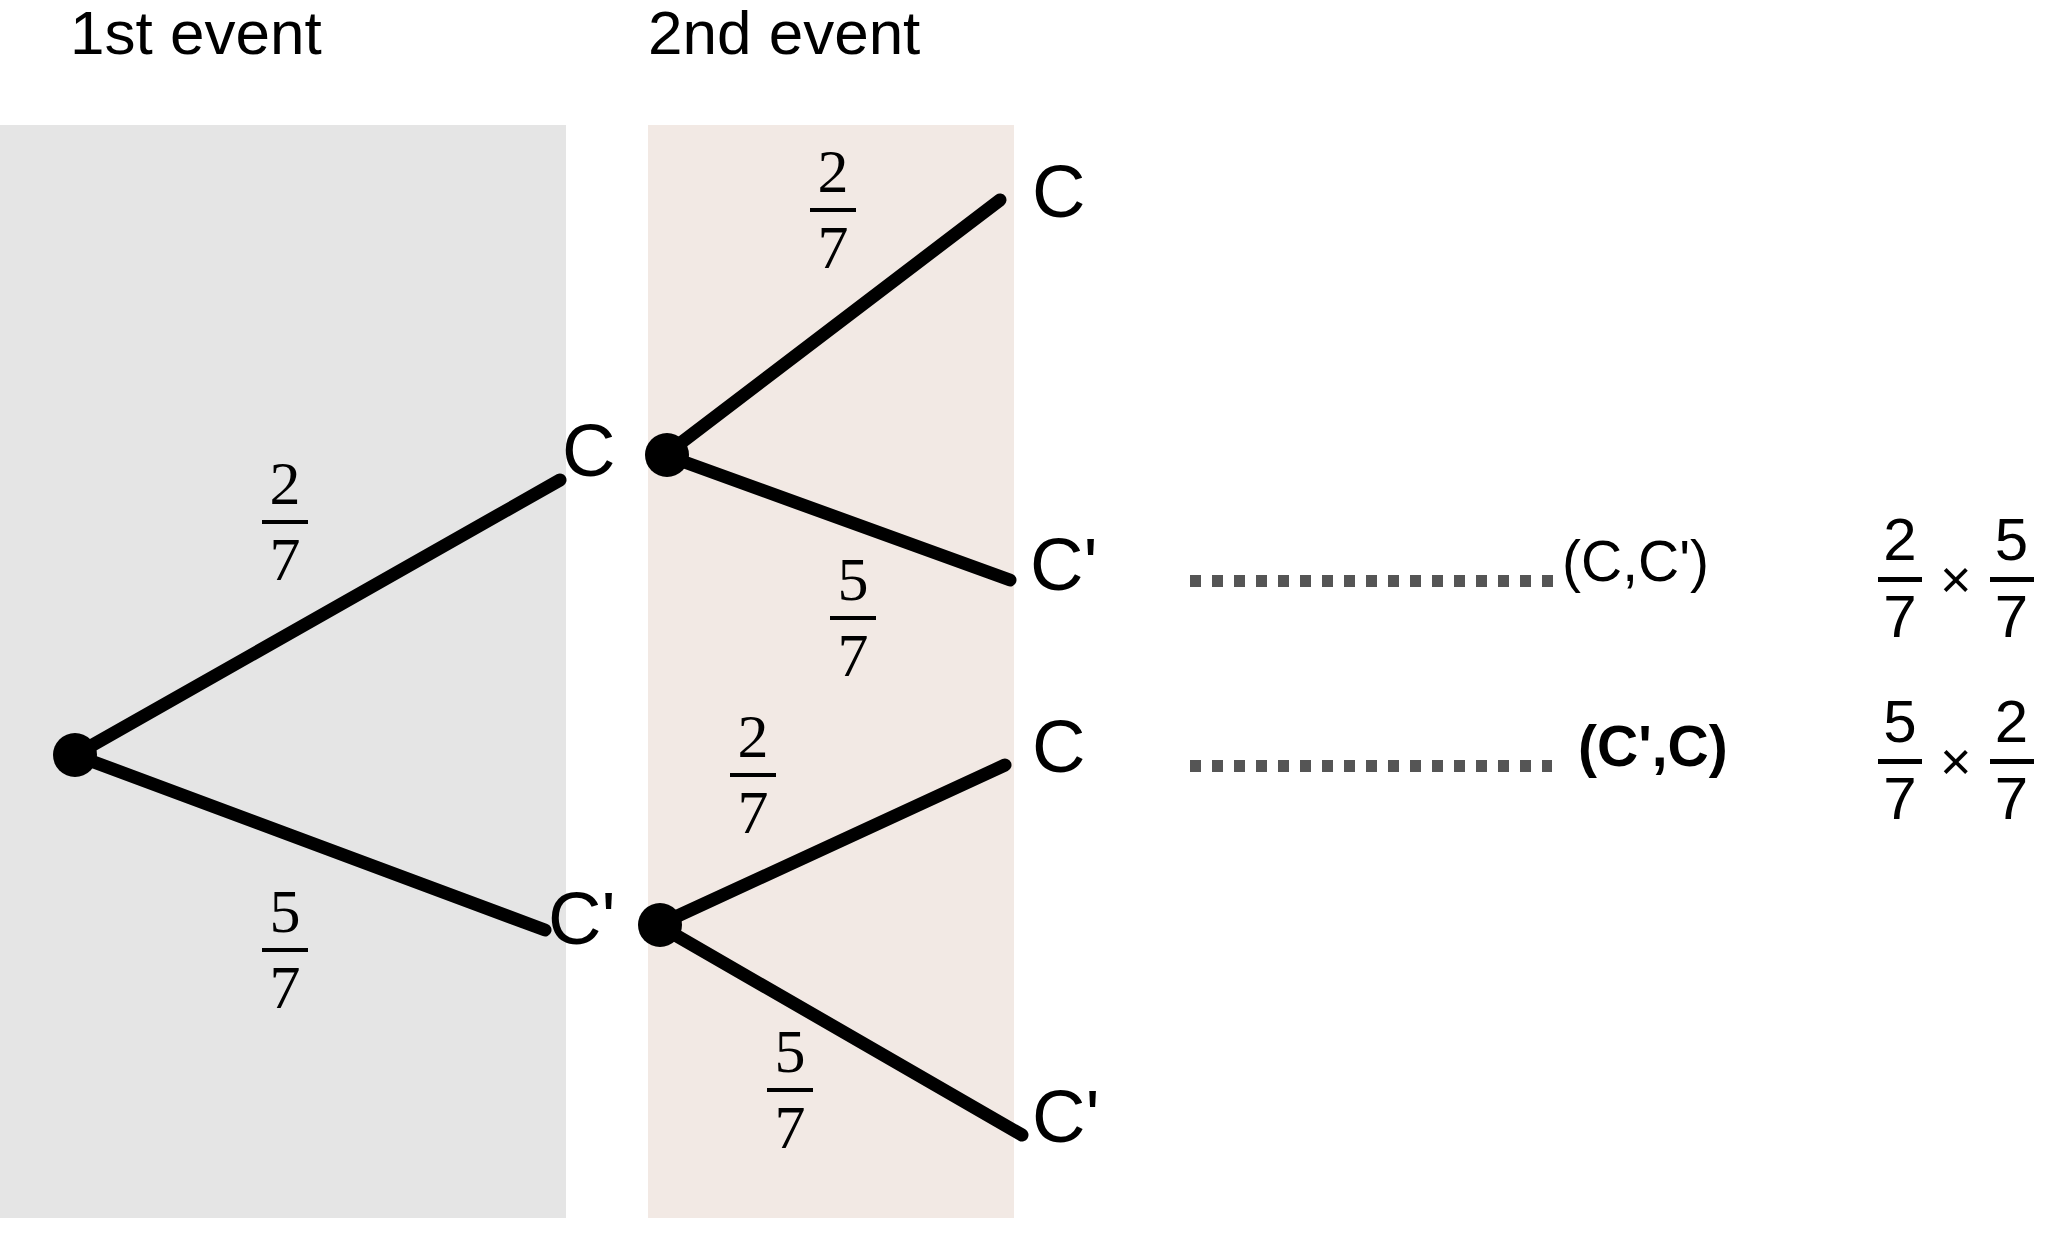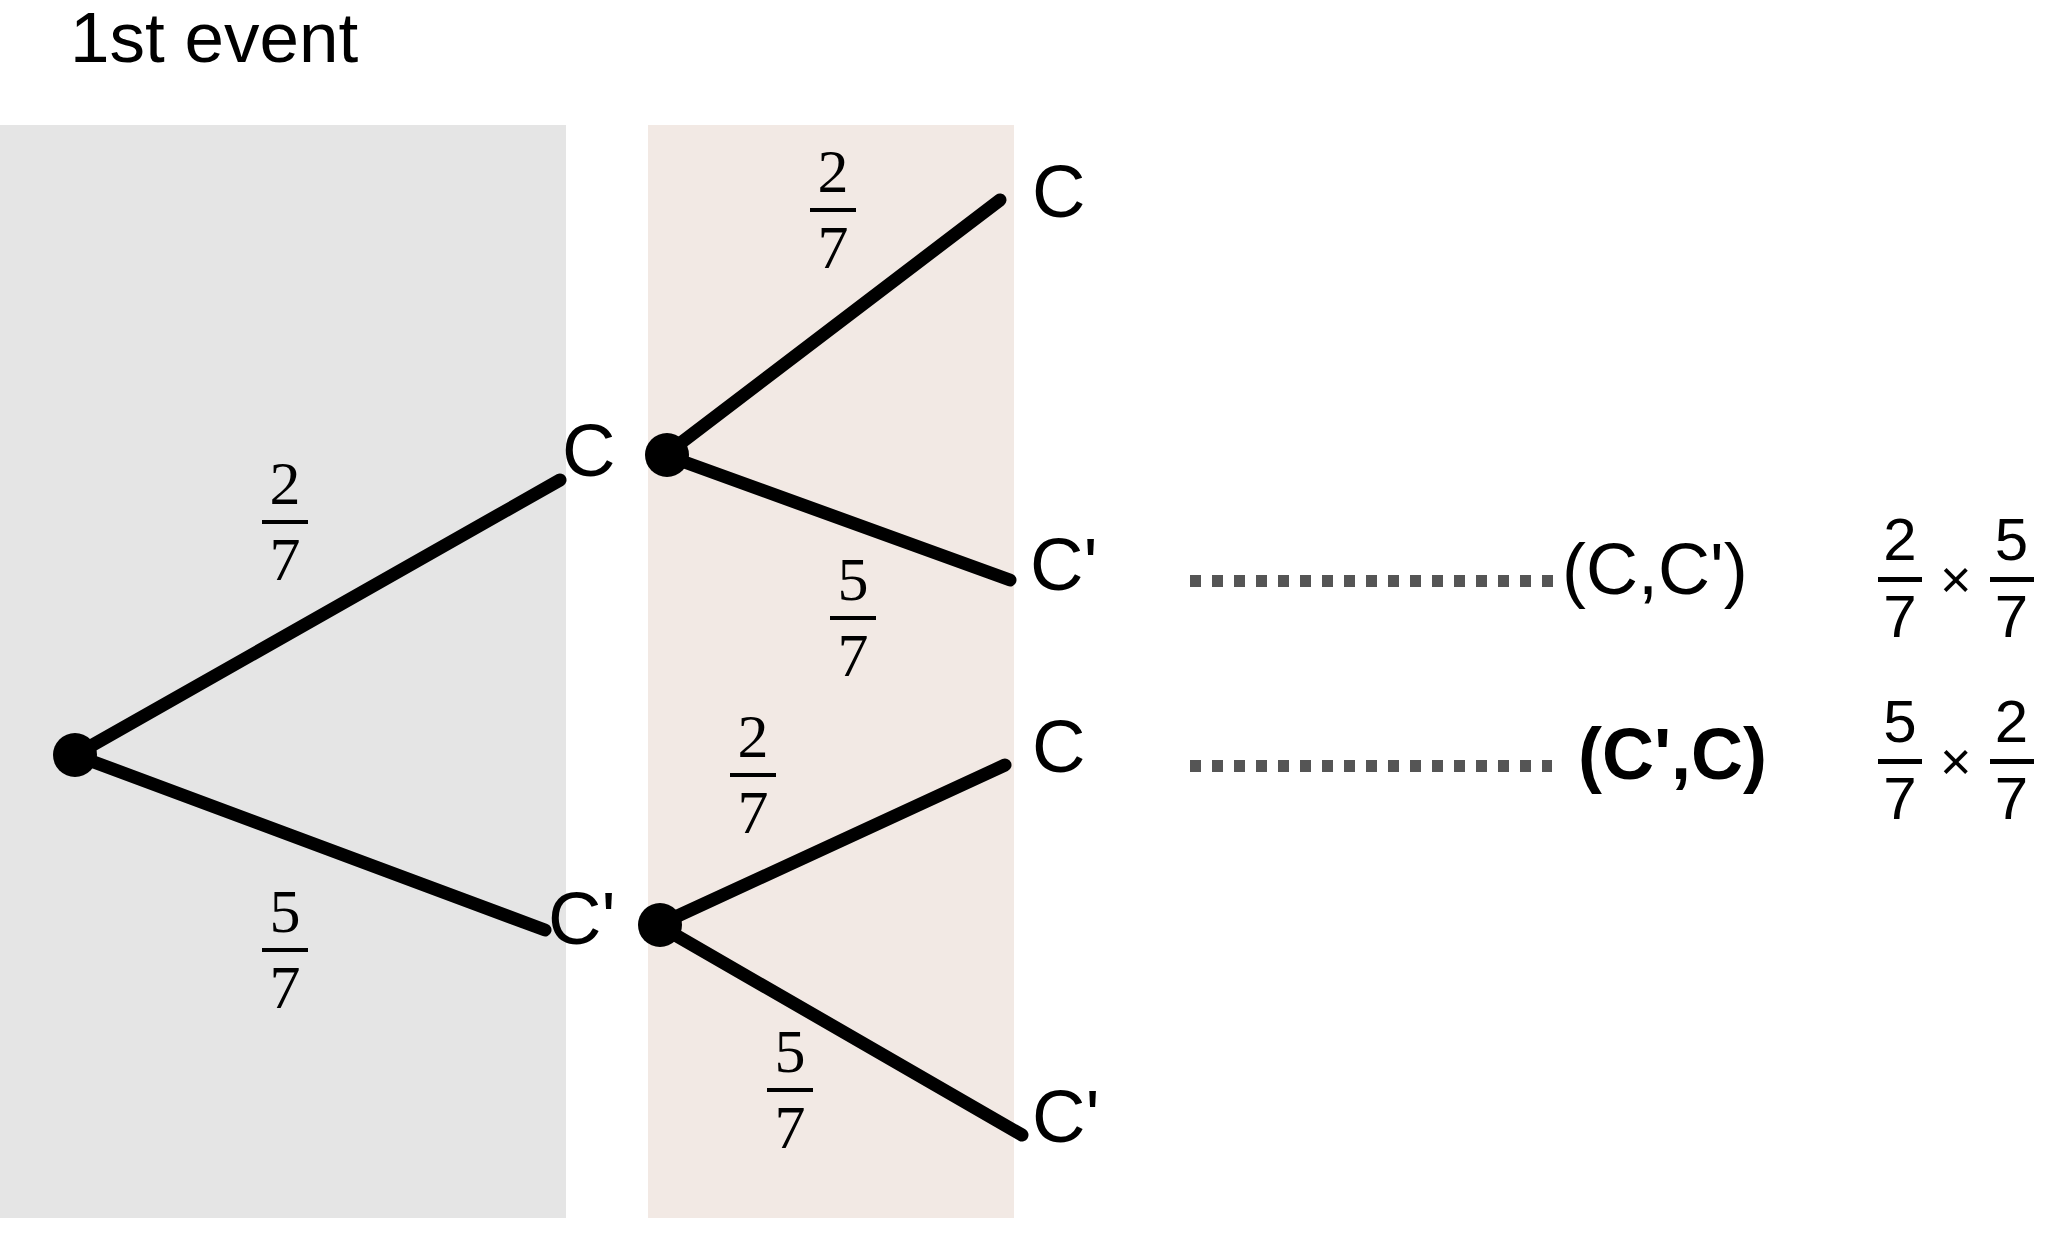--- a/index.html
+++ b/index.html
@@ -35,7 +35,7 @@
   .header {
     position: absolute;
     top: 2px;
-    font-size: 71px;
+    font-size: 62px;
     line-height: 1.0;
     color: #000000;
     white-space: nowrap;

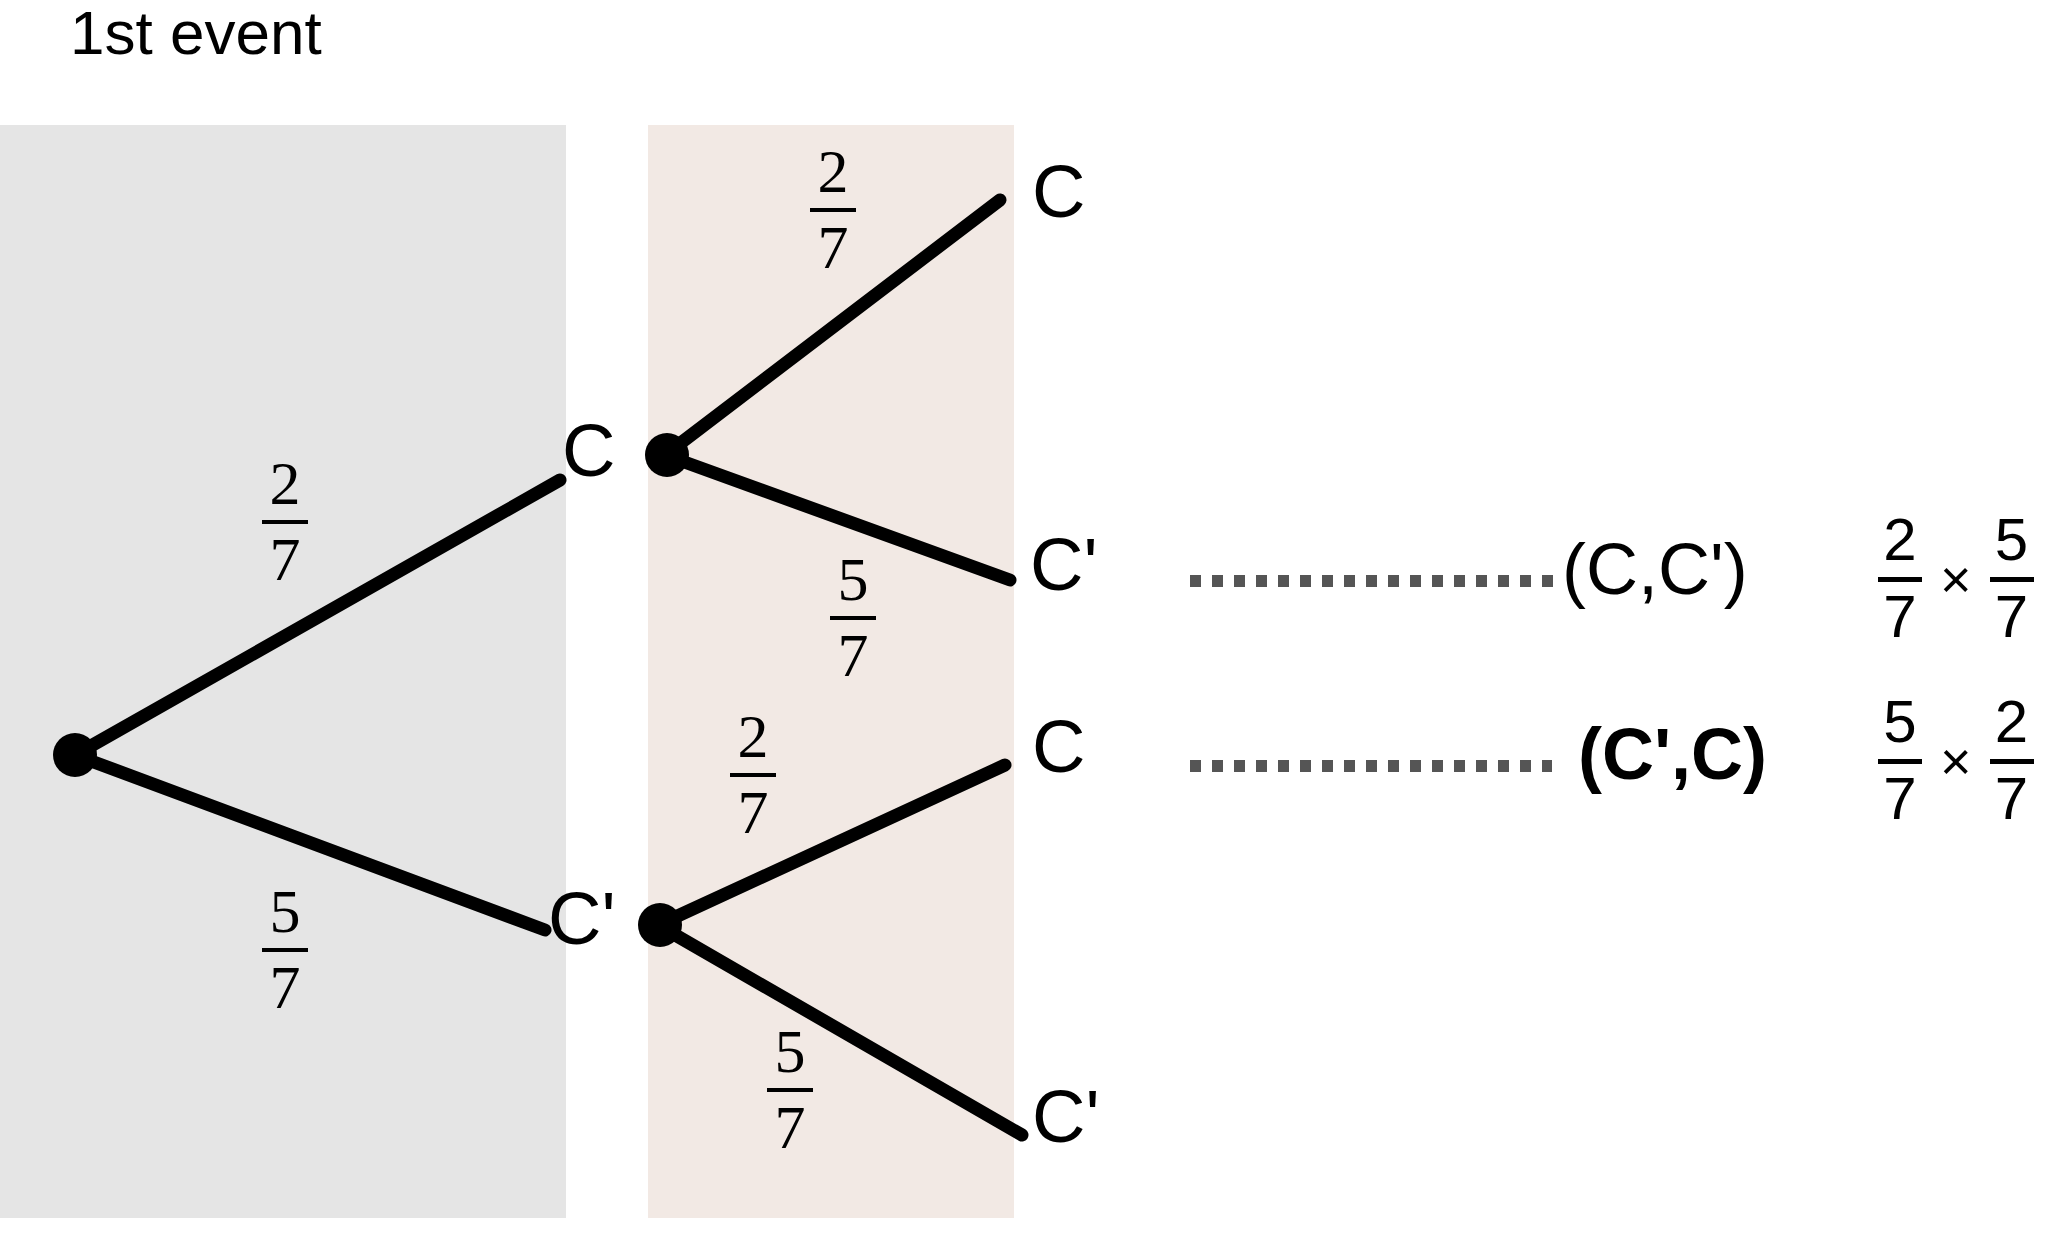--- a/index.html
+++ b/index.html
@@ -136,6 +136,7 @@
   <div class="band band-second"></div>
 
   <div class="header header-first">1st event</div>
+  <div class="header header-second">2nd event</div>
 
   <svg class="tree" viewBox="0 0 2048 1240">
     <line x1="75" y1="755" x2="560" y2="480" stroke="#000000" stroke-width="13" stroke-linecap="round"></line>

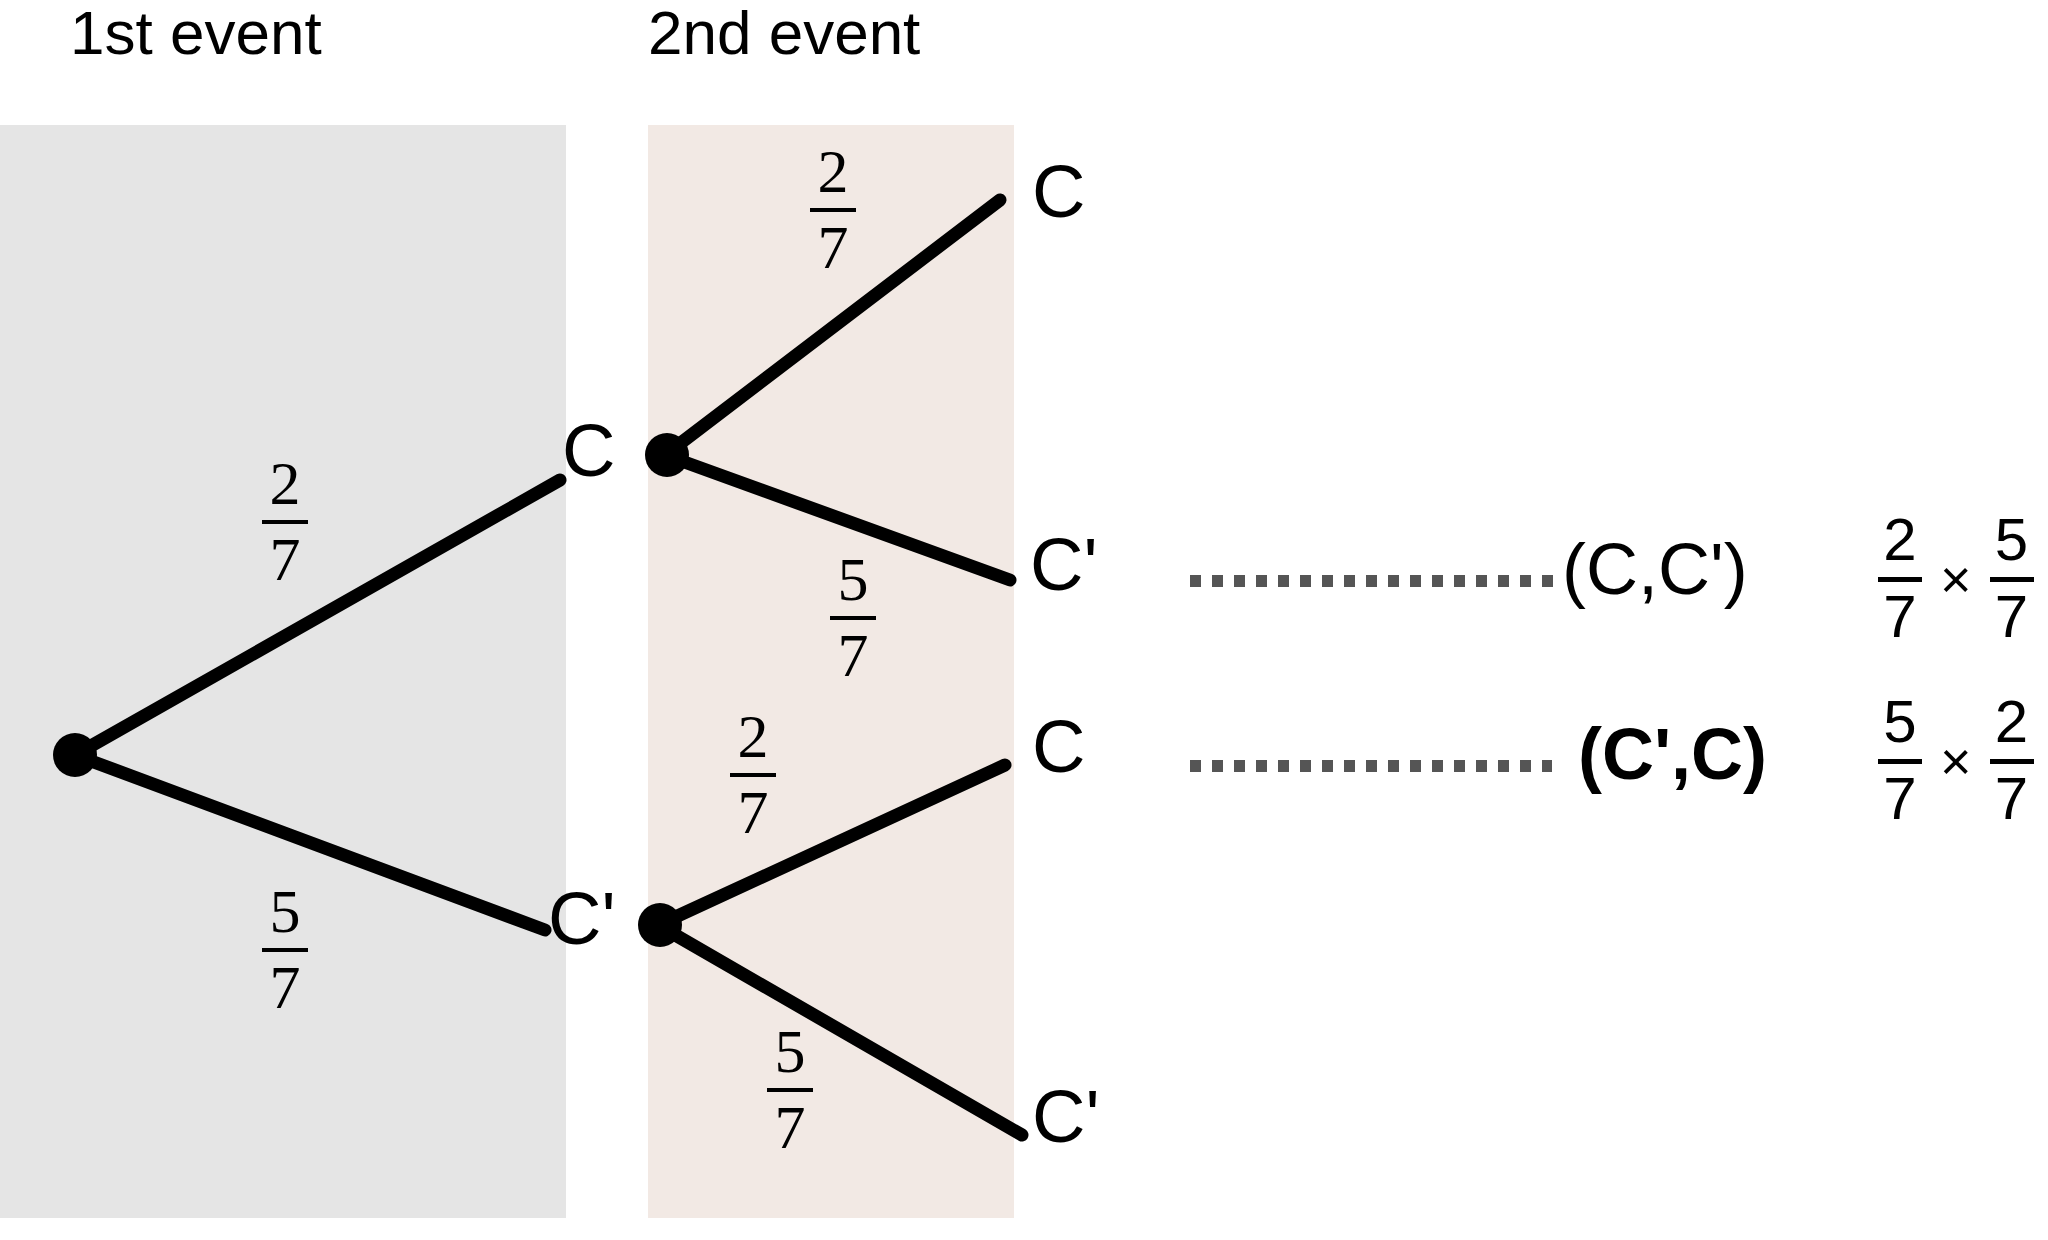--- a/index.html
+++ b/index.html
@@ -91,7 +91,7 @@
 
   .outcome {
     position: absolute;
-    font-size: 72px;
+    font-size: 57px;
     line-height: 1;
     color: #000000;
     white-space: nowrap;

